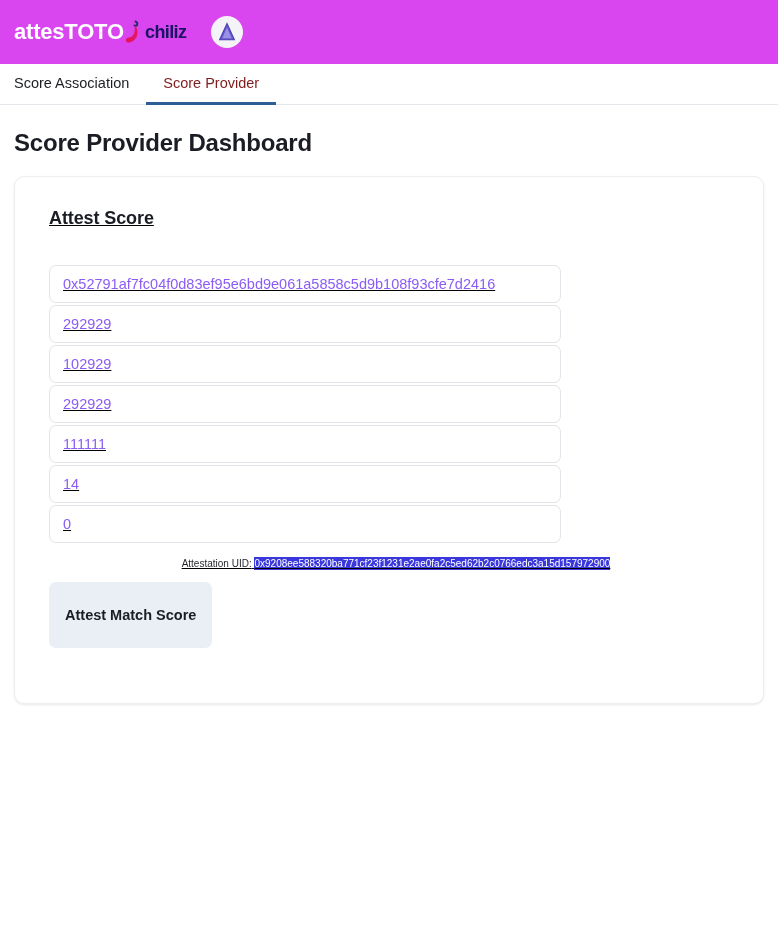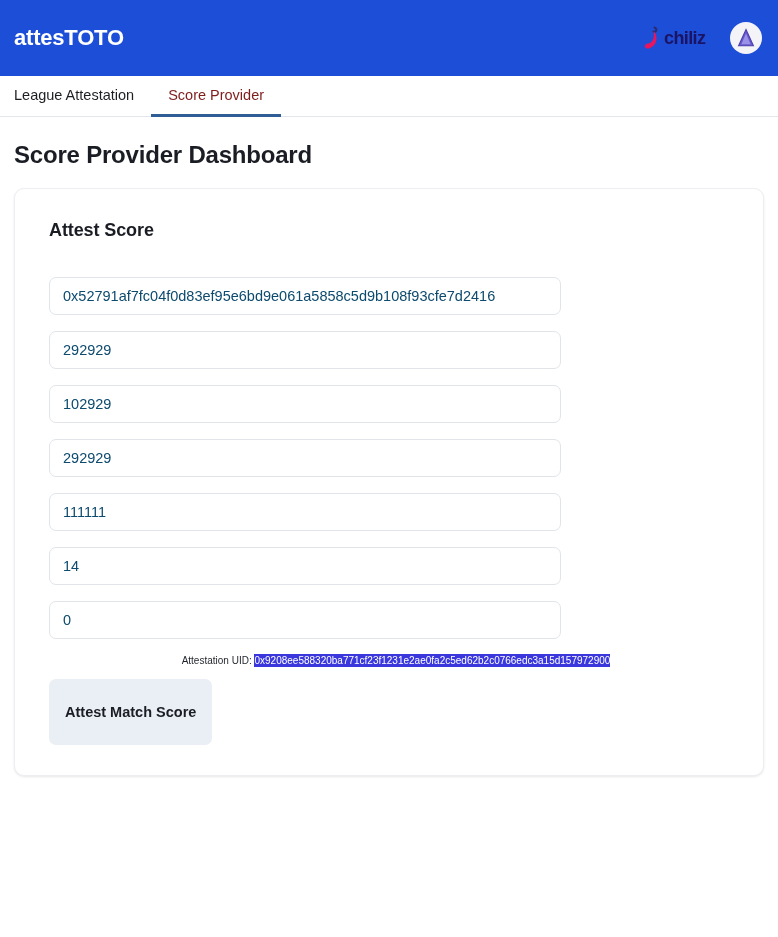--- a/index.html
+++ b/index.html
@@ -15,11 +15,11 @@
 
   
   .appbar {
-    height: 76px;
-    background: #1d4ed8;
-    display: flex;
-    align-items: center;
-    justify-content: space-between;
+    height: 64px;
+    background: #d946ef;
+    display: flex;
+    align-items: center;
+    justify-content: flex-start;
     padding: 0 16px 0 14px;
   }
   .brand {

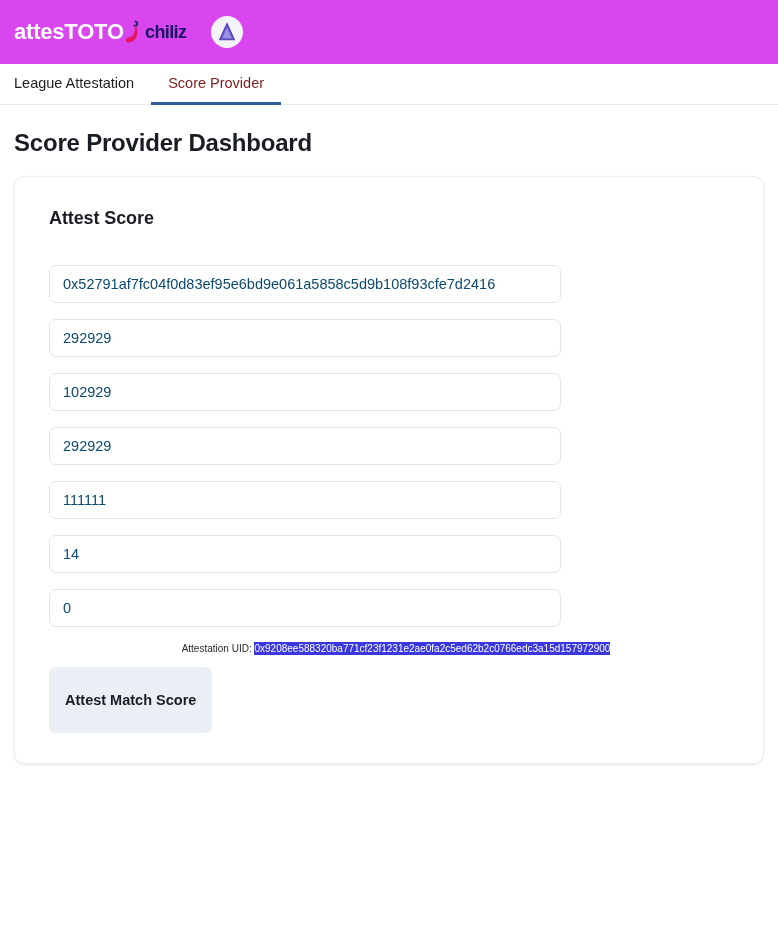--- a/index.html
+++ b/index.html
@@ -178,7 +178,7 @@
 
 <div class="tabs">
   <div class="tab">
-    <span>League Attestation</span>
+    <span>Score Association</span>
   </div>
   <div class="tab active">
     <span>Score Provider</span>

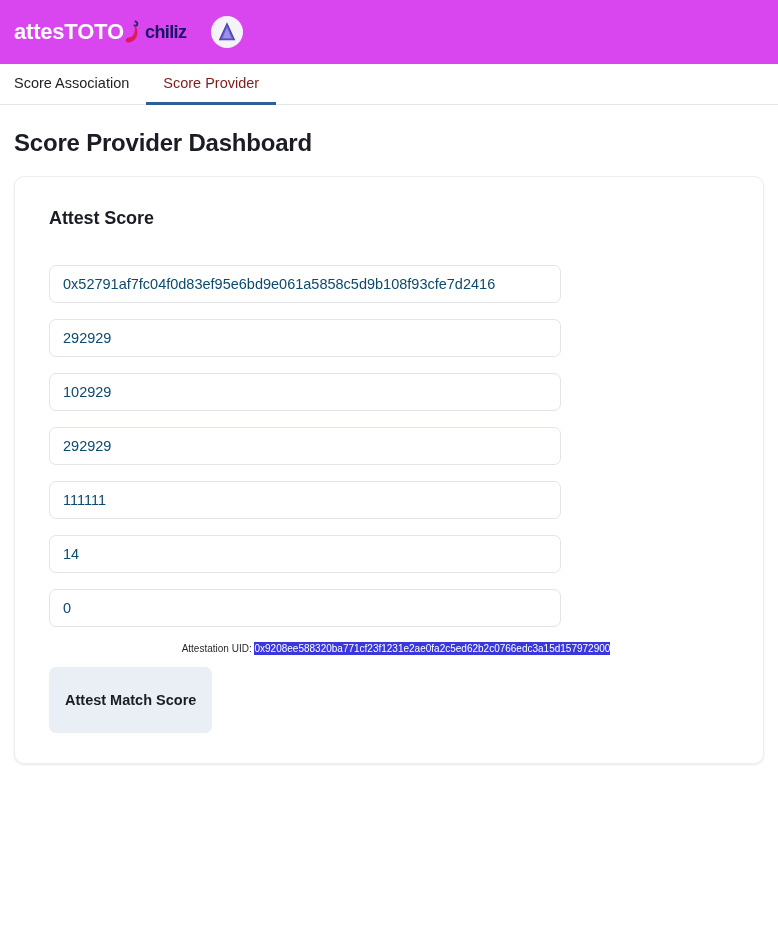--- a/index.html
+++ b/index.html
@@ -92,6 +92,7 @@
     box-shadow: 0 1px 3px rgba(16,24,40,0.06), 0 1px 2px rgba(16,24,40,0.04);
     padding: 22px 20px 30px 20px;
     min-height: 528px;
+    text-decoration: underline;
   }
   .card-title {
     font-size: 18px;

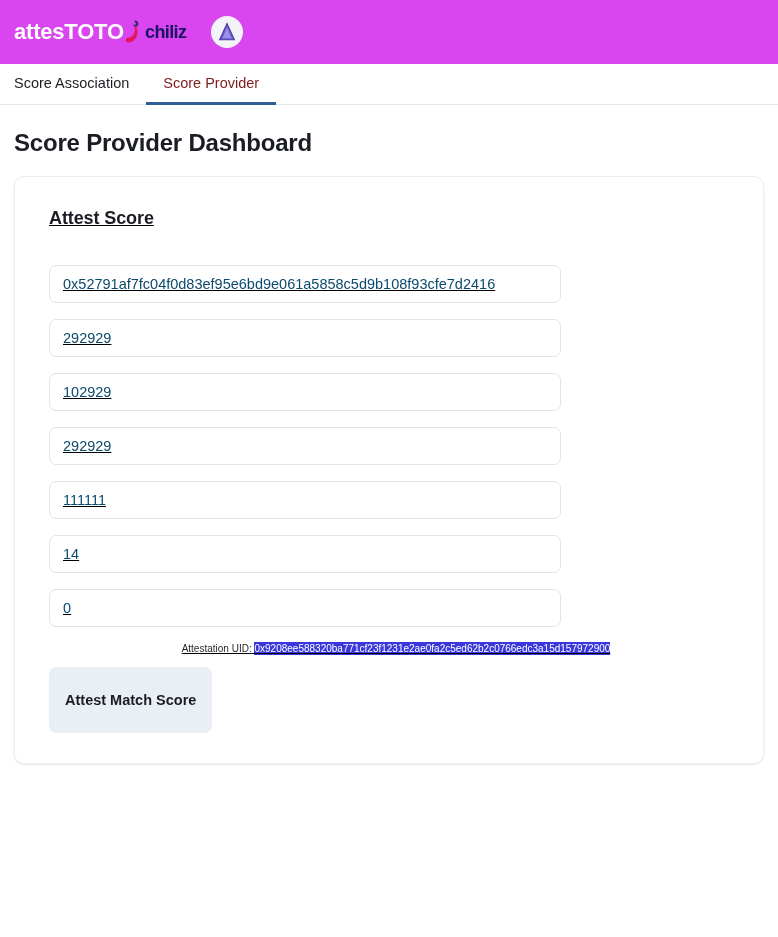--- a/index.html
+++ b/index.html
@@ -114,9 +114,9 @@
     background: #ffffff;
     font-family: "Liberation Sans", sans-serif;
     font-size: 14.5px;
-    color: #0c4a6e;
+    color: #8b5cf6;
     padding: 0 13px;
-    margin-bottom: 16px;
+    margin-bottom: 2px;
     outline: none;
   }
   .field::placeholder { color: #9aa0a8; }

